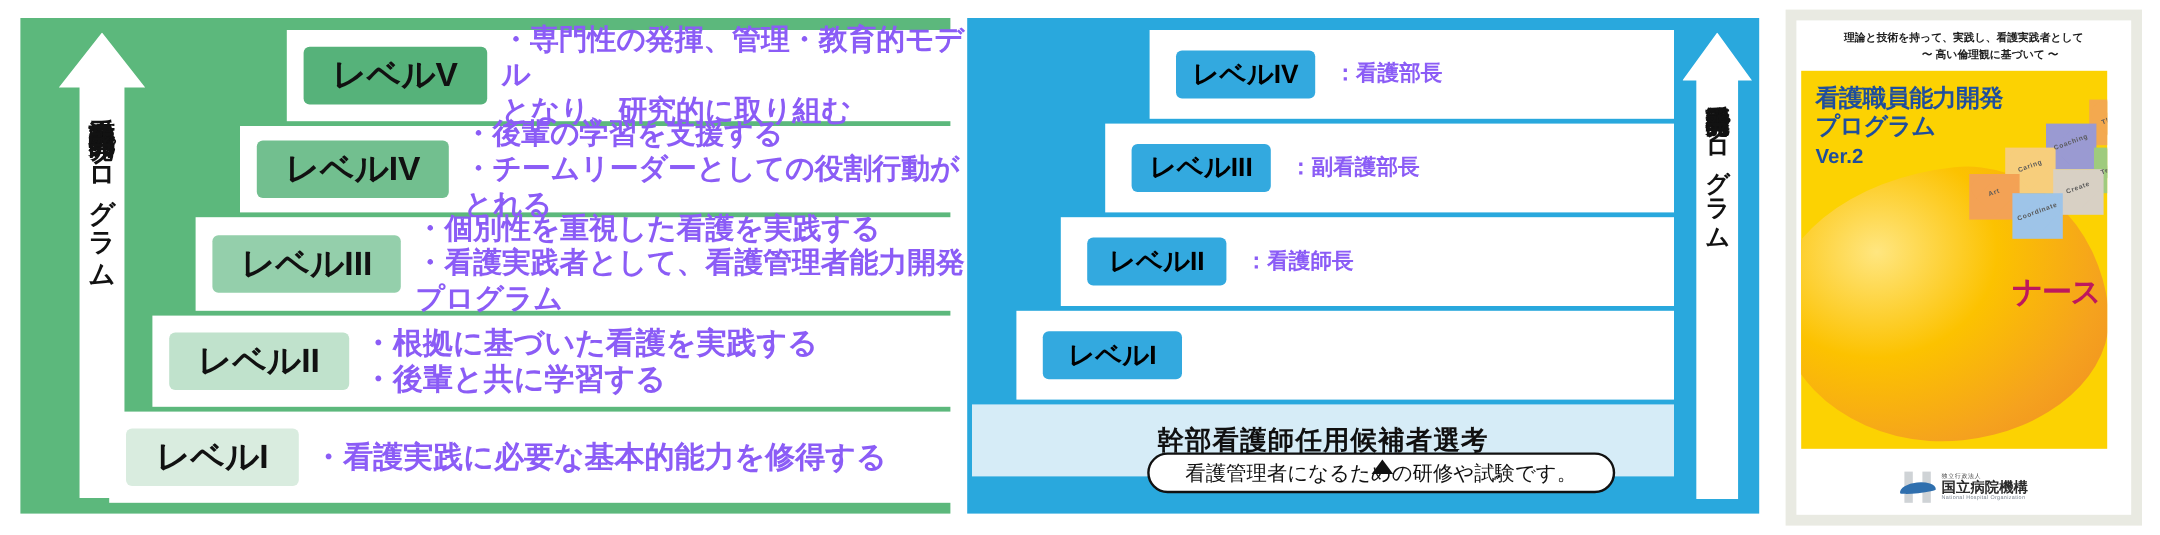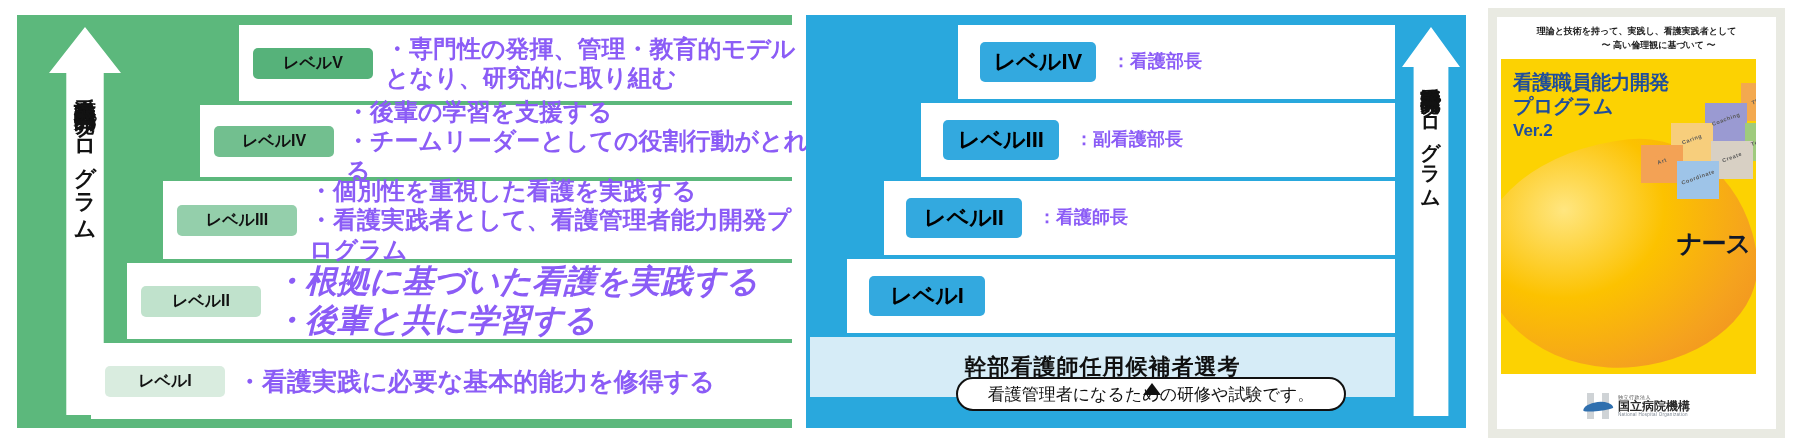--- a/index.html
+++ b/index.html
@@ -93,8 +93,8 @@
   #g-step1 .badge { background: #d9ecdf; }
 
   .panel-green .badge {
-    font-size: 16px;
-    padding: 5px 12px;
+    font-size: 28px;
+    padding: 5px 24px;
     margin-left: 14px;
     min-width: 96px;
   }

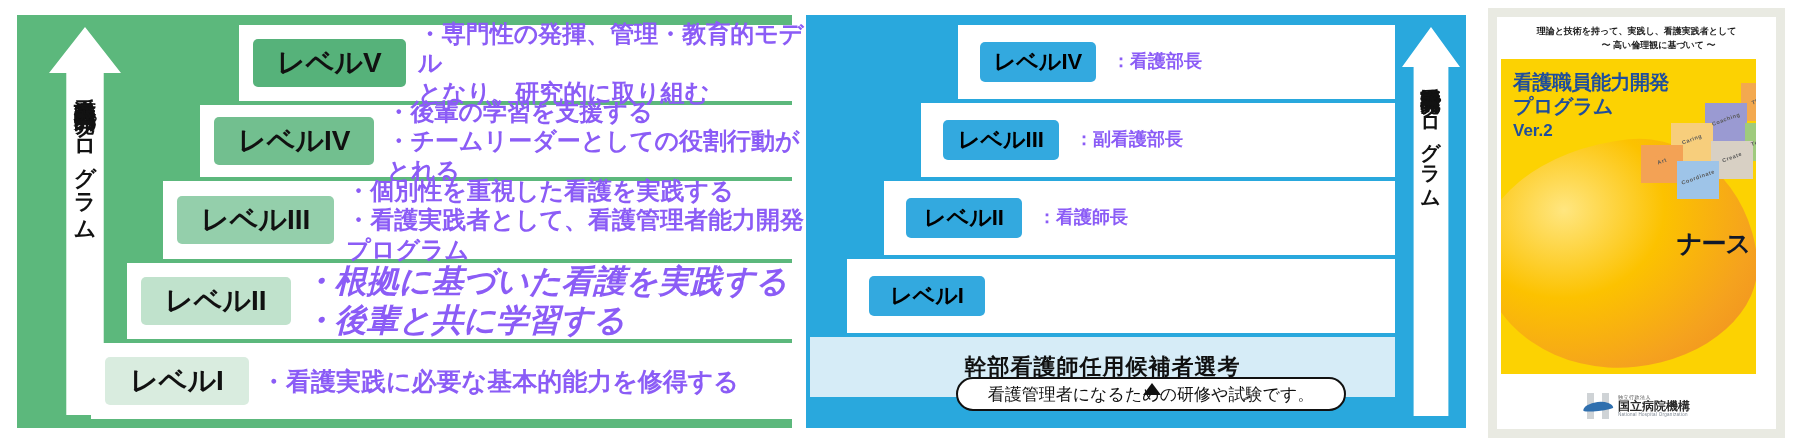--- a/index.html
+++ b/index.html
@@ -272,7 +272,7 @@
     position: absolute;
     left: 176px; top: 168px;
     z-index: 5;
-    color: #0f172a;
+    color: #be185d;
     font-weight: bold;
     font-size: 25px;
     letter-spacing: -1px;

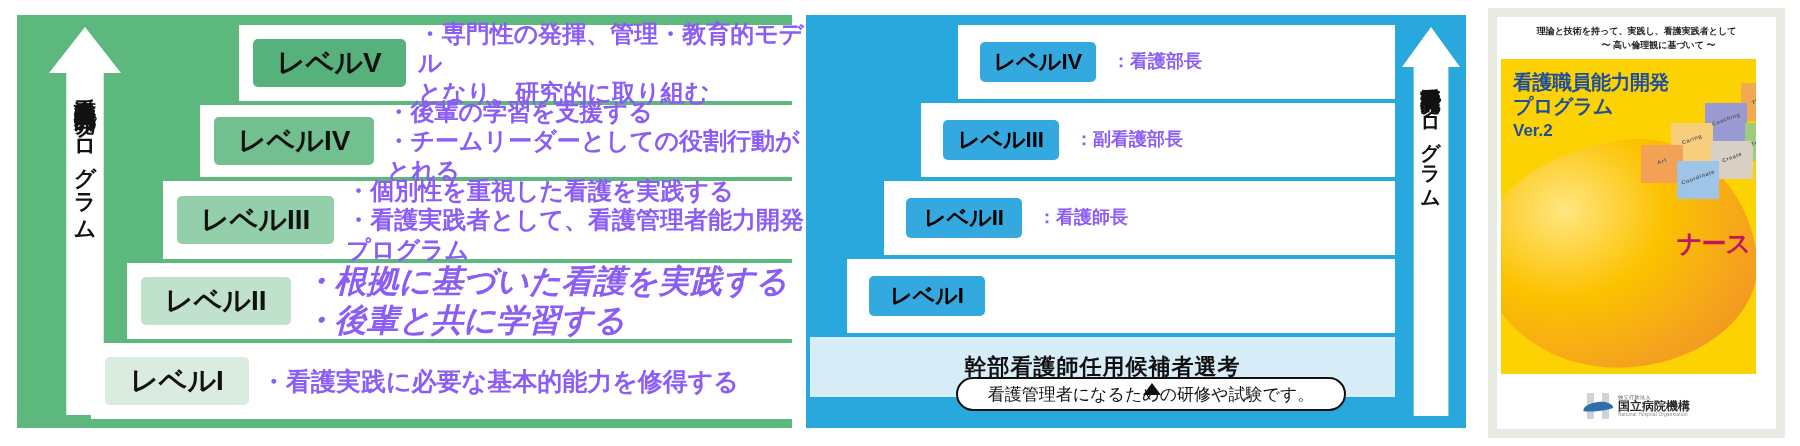--- a/index.html
+++ b/index.html
@@ -106,7 +106,7 @@
   #g-step5 .step-text { font-size: 24px; }
   #g-step4 .step-text { font-size: 24px; }
   #g-step3 .step-text { font-size: 24px; }
-  #g-step2 .step-text { font-size: 32px; font-style: italic; }
+  #g-step2 .step-text { font-size: 25px; }
 
   
   .panel-blue {

